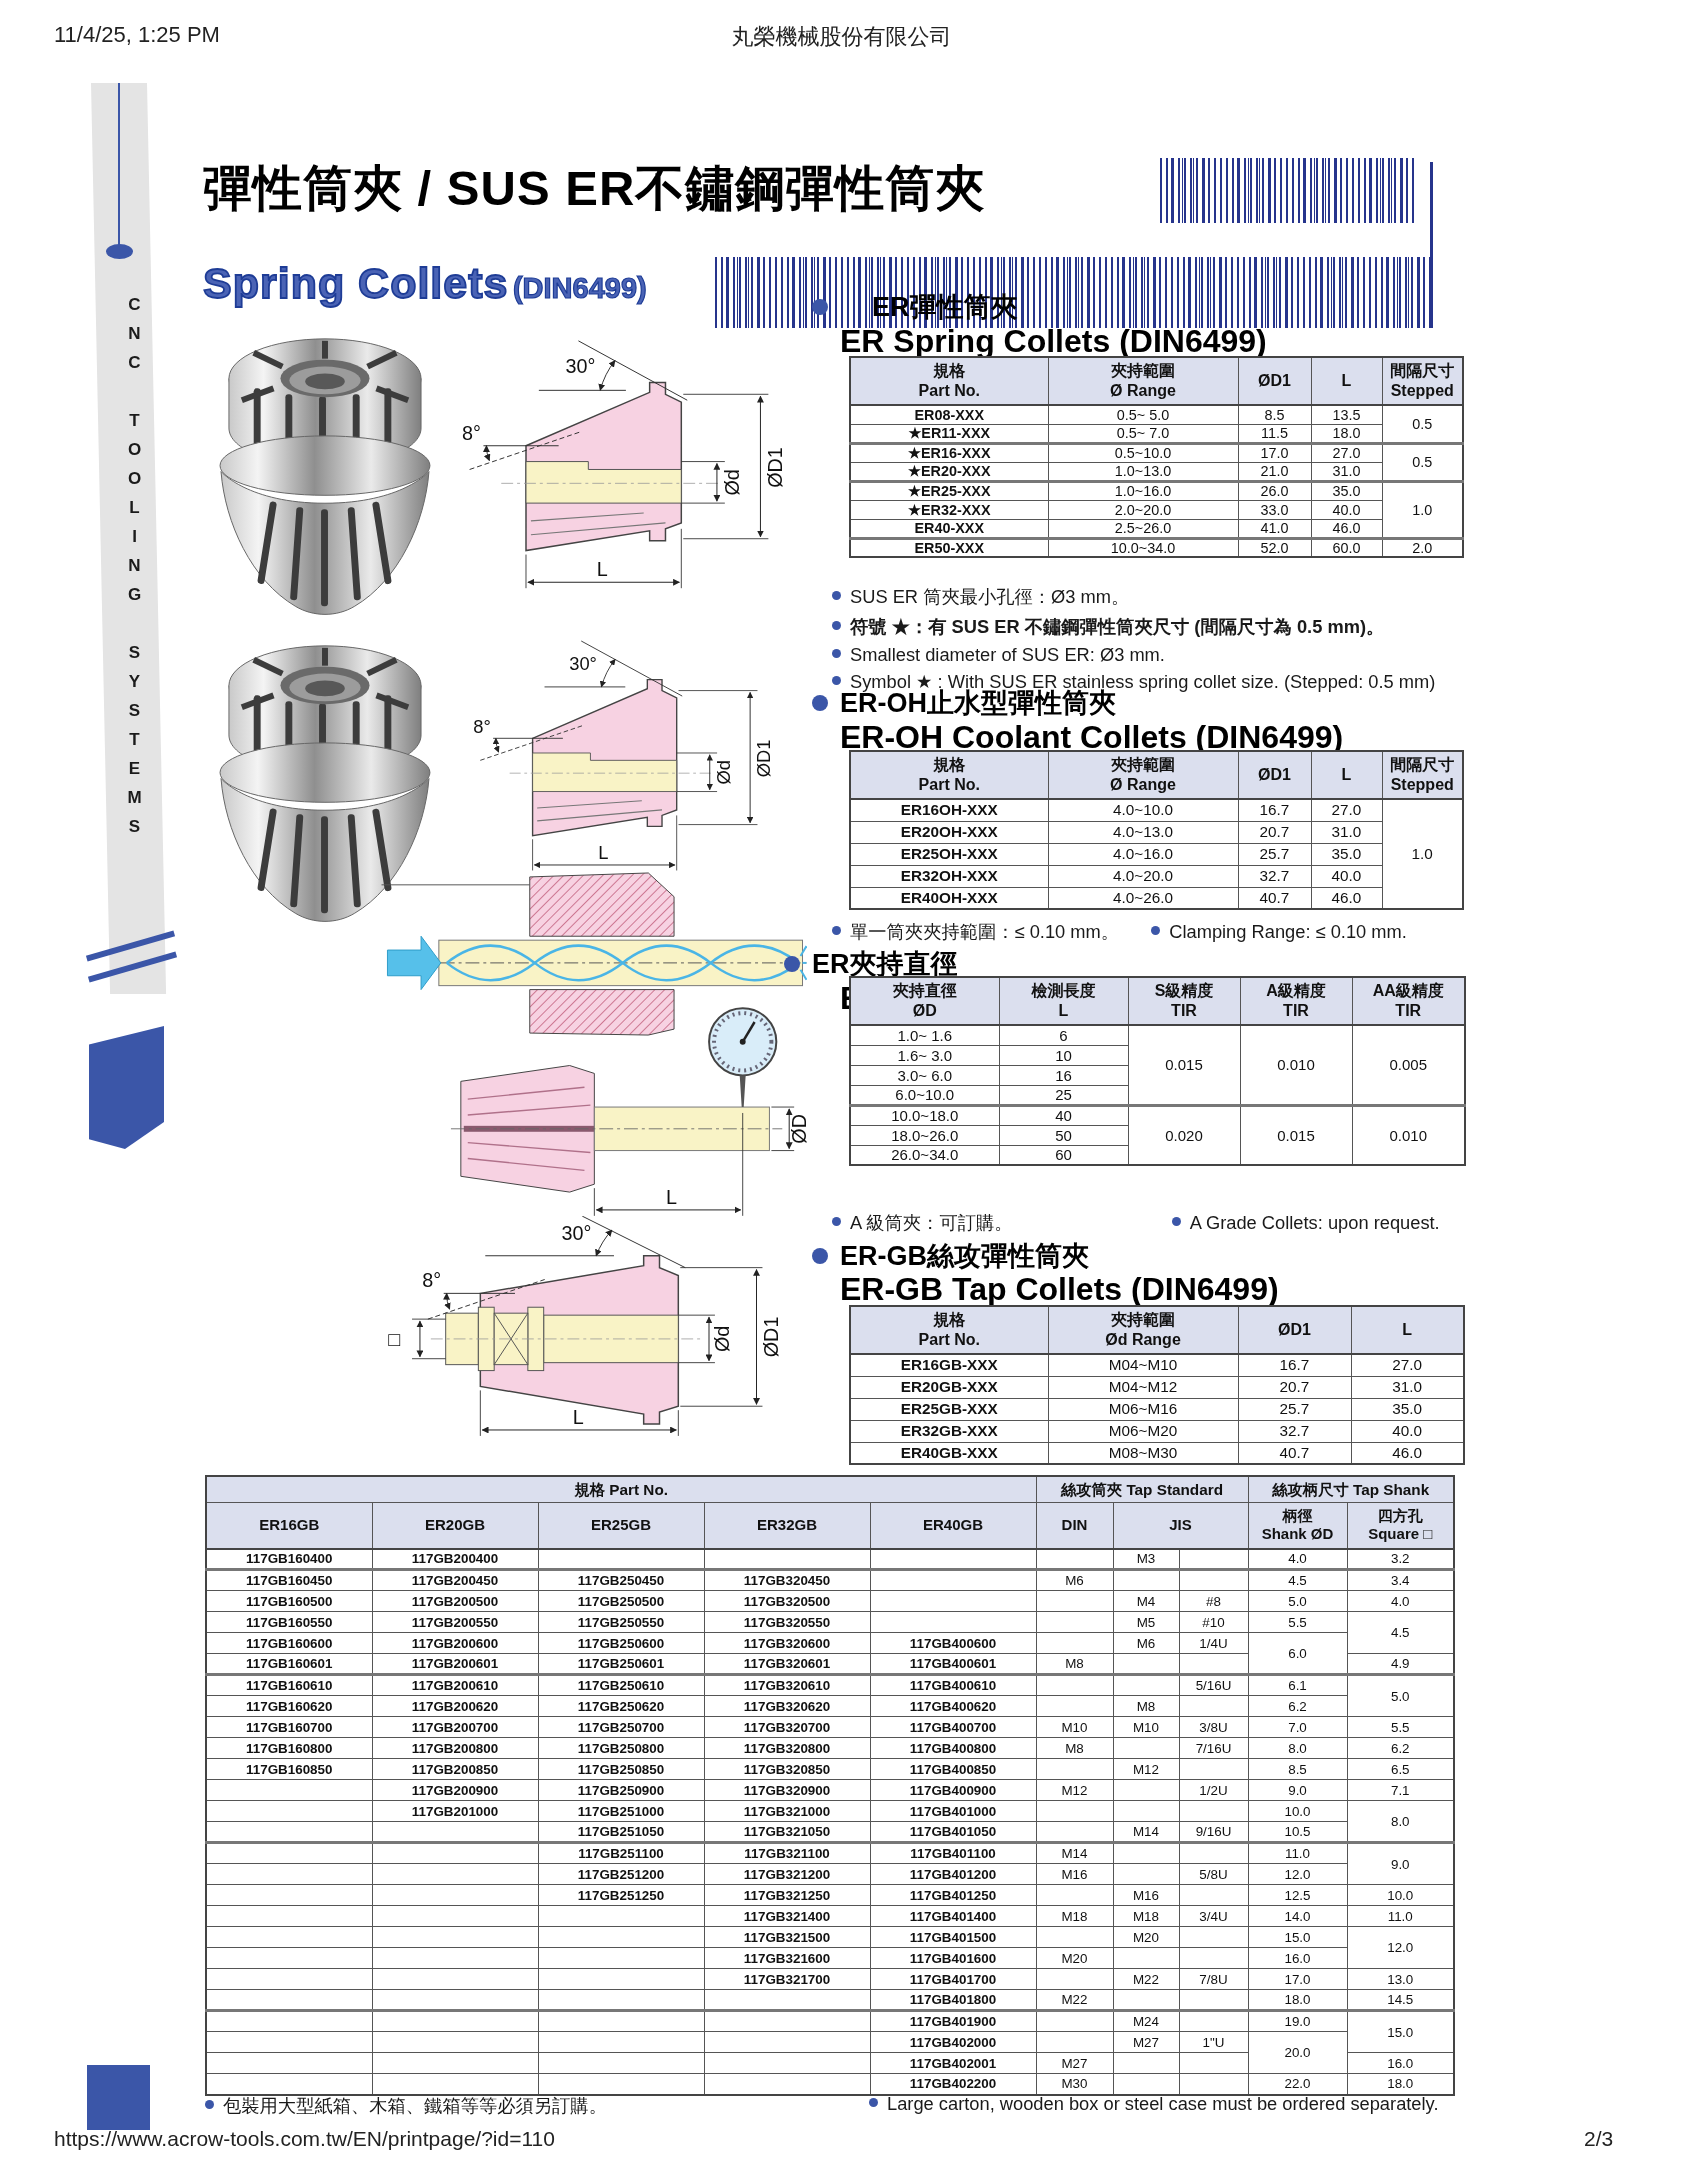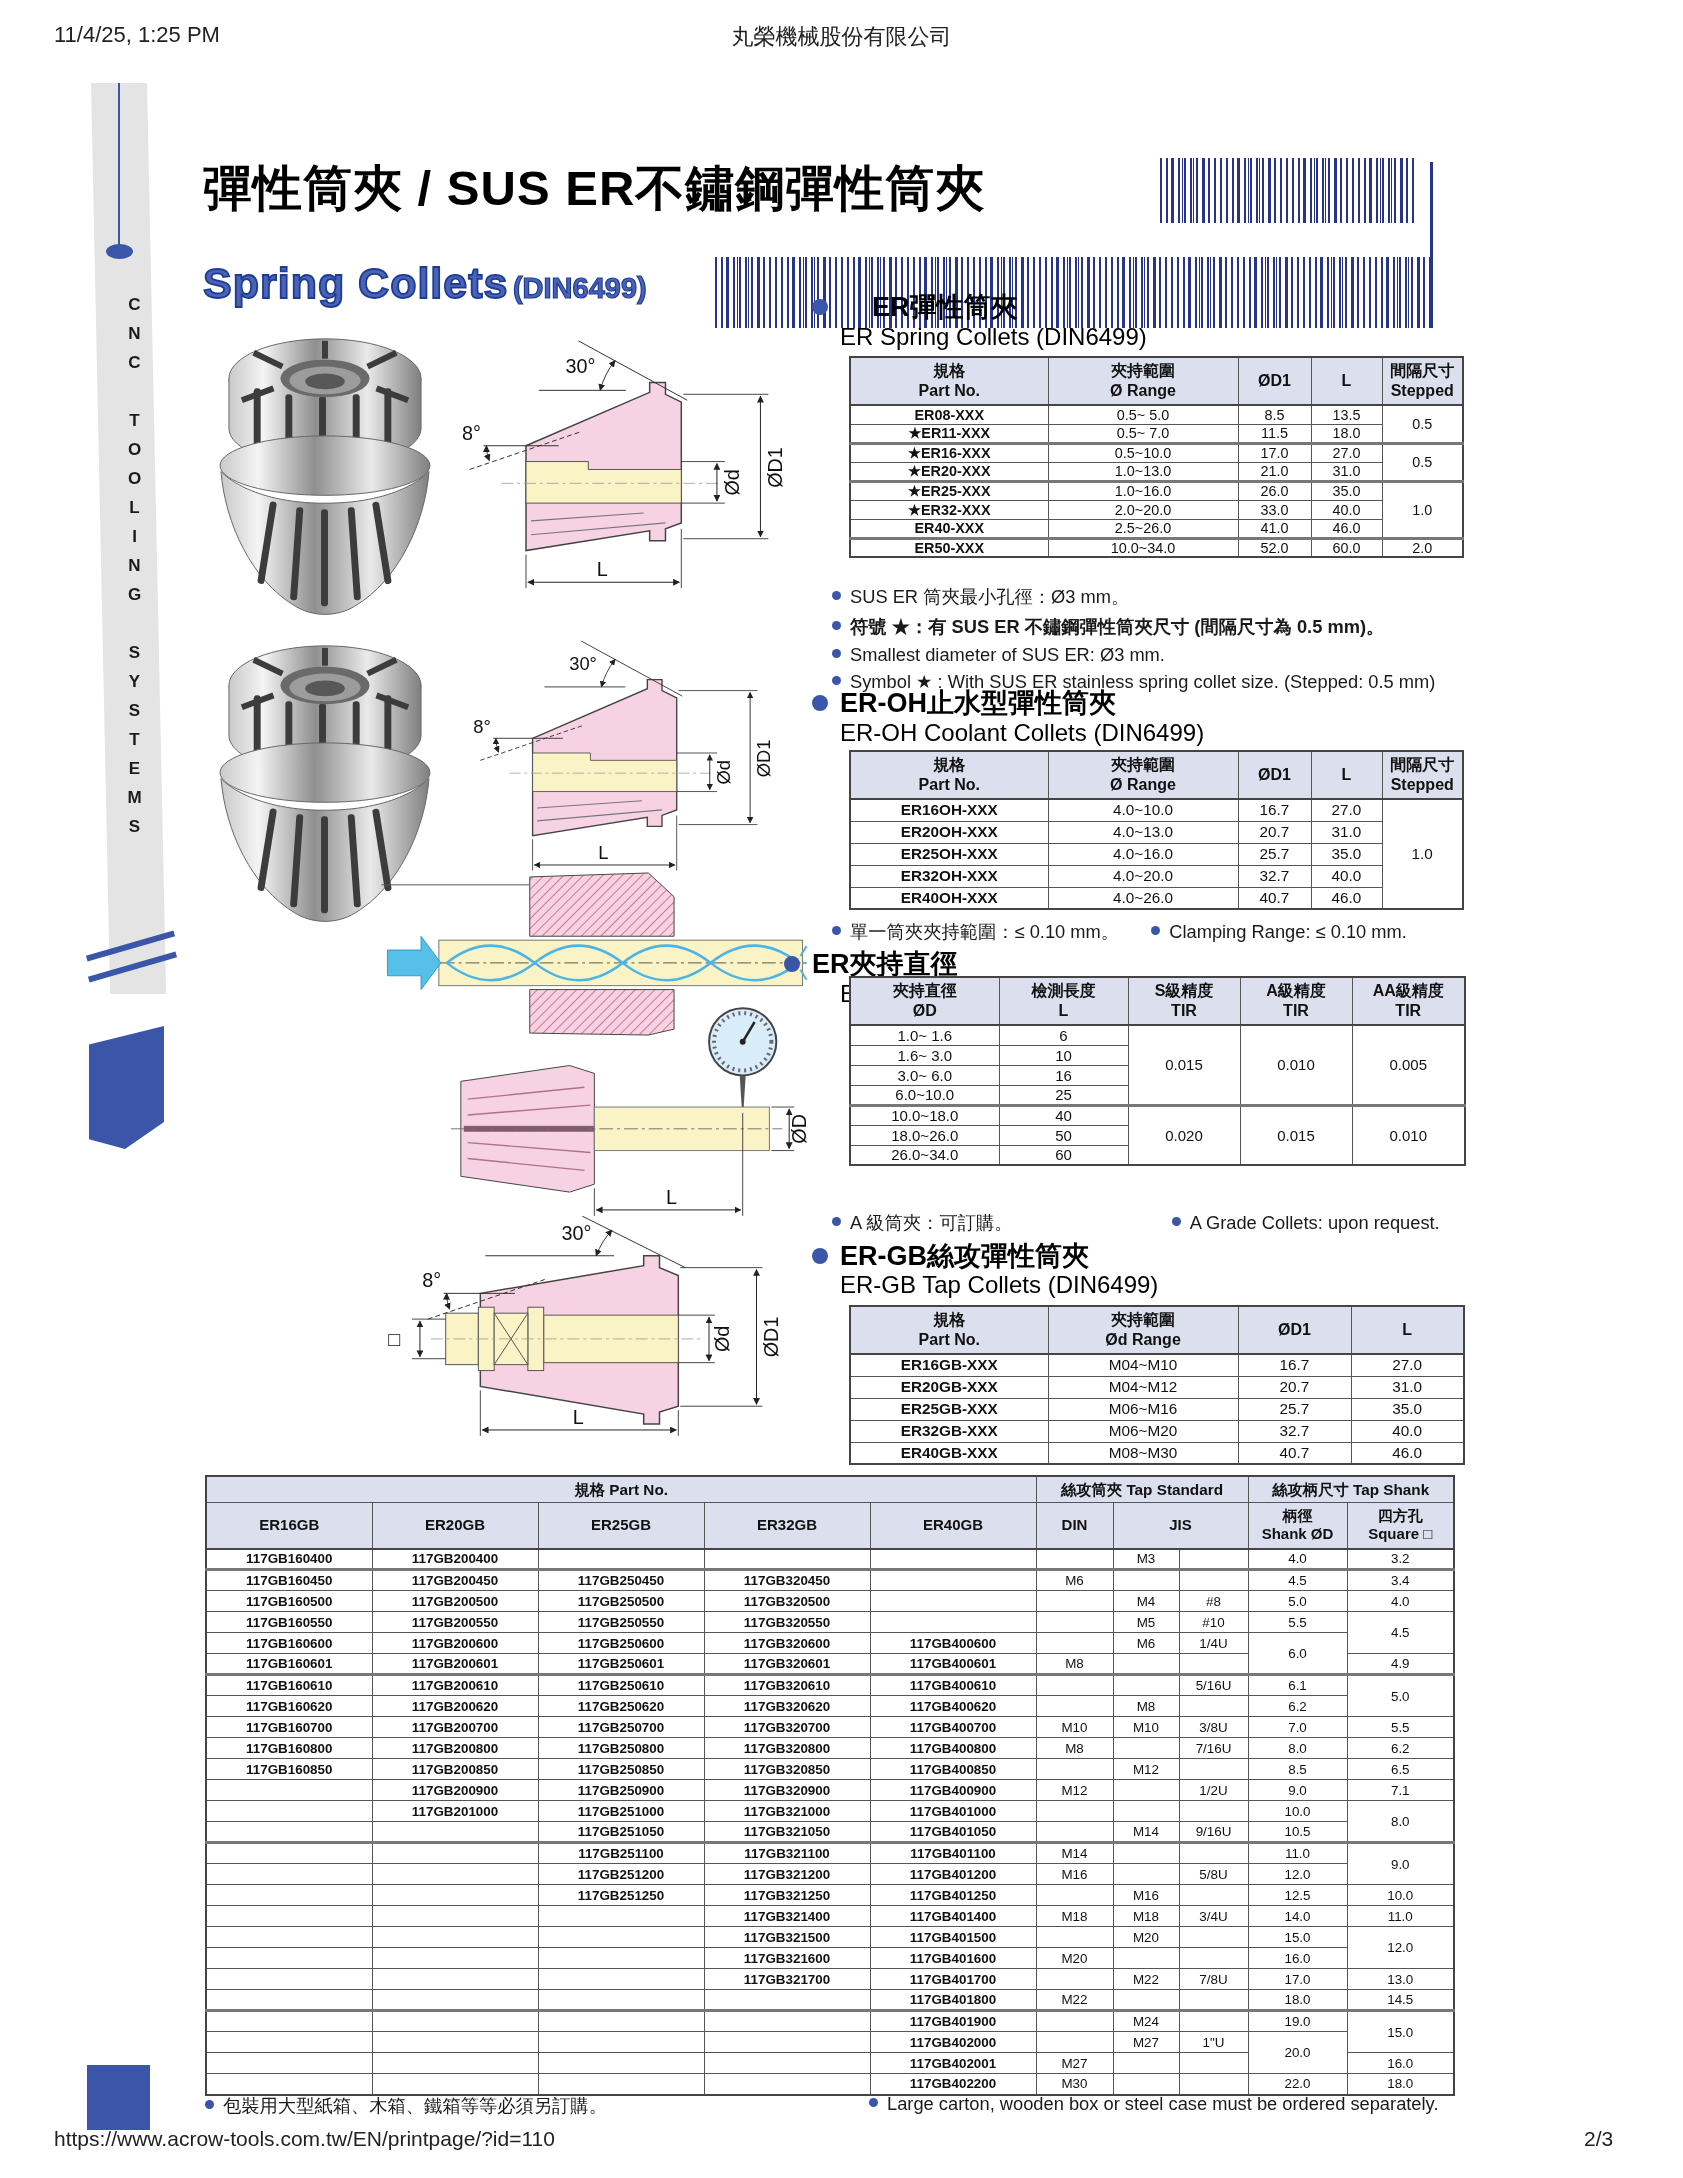--- a/index.html
+++ b/index.html
@@ -45,7 +45,7 @@
   
   .sec-h{display:flex; align-items:center; gap:12px; white-space:nowrap;}
   .sec-h .zh-t{font-size:27px; font-weight:bold; color:#000;}
-  .sec-en{font-size:24px; font-weight:normal; color:#000; white-space:nowrap;text-align:center;}
+  .sec-en{font-size:32px; font-weight:bold; color:#000; white-space:nowrap;text-align:center;}
   .bullet{width:16px; height:16px; border-radius:50%; background:var(--blue); flex:0 0 auto;}
   .nb{display:inline-block; width:9px; height:9px; border-radius:50%; background:var(--blue);
       margin-right:9px; vertical-align:3px; flex:0 0 auto;}

